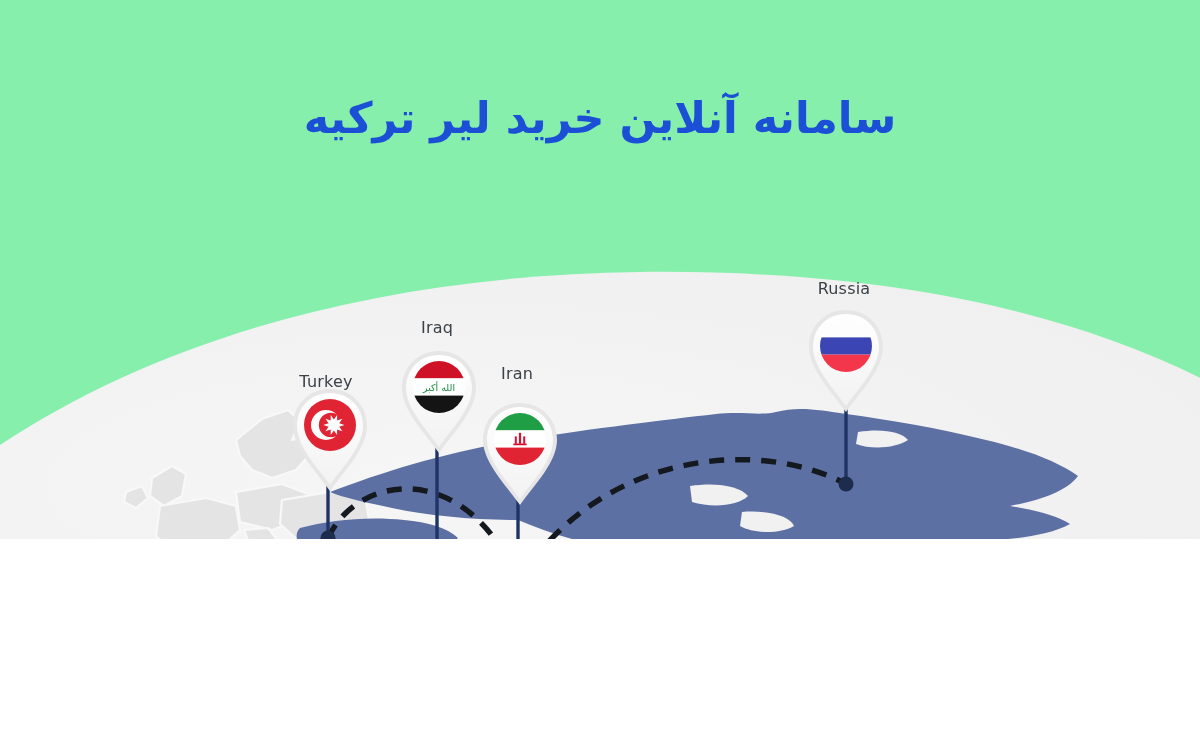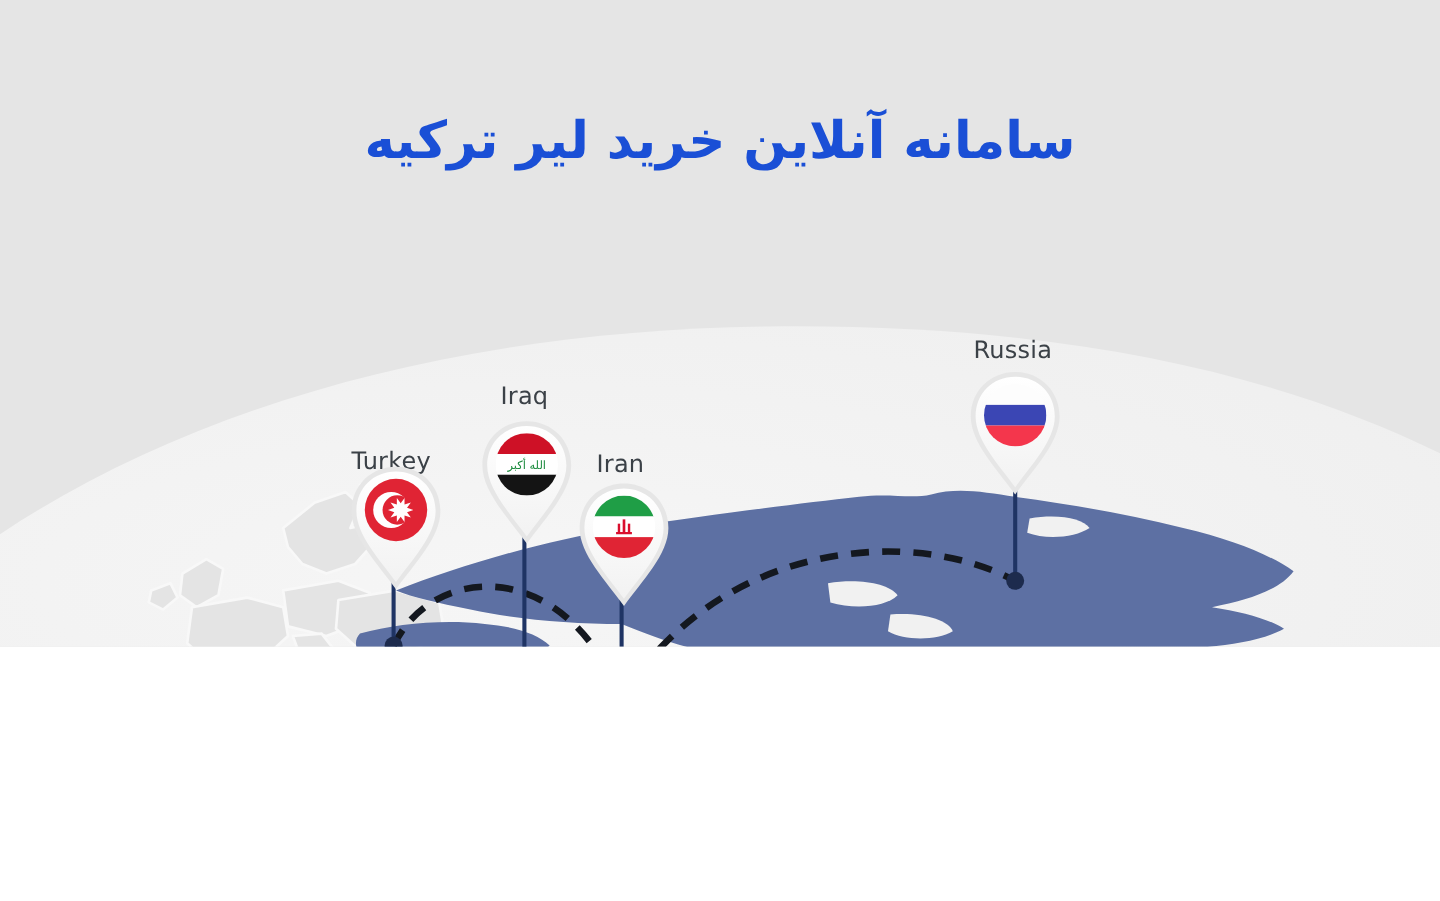--- a/index.html
+++ b/index.html
@@ -17,7 +17,7 @@
     width: 1200px;
     height: 539px;
     overflow: hidden;
-    background: #e5e5e5;
+    background: #86efac;
   }
 
   

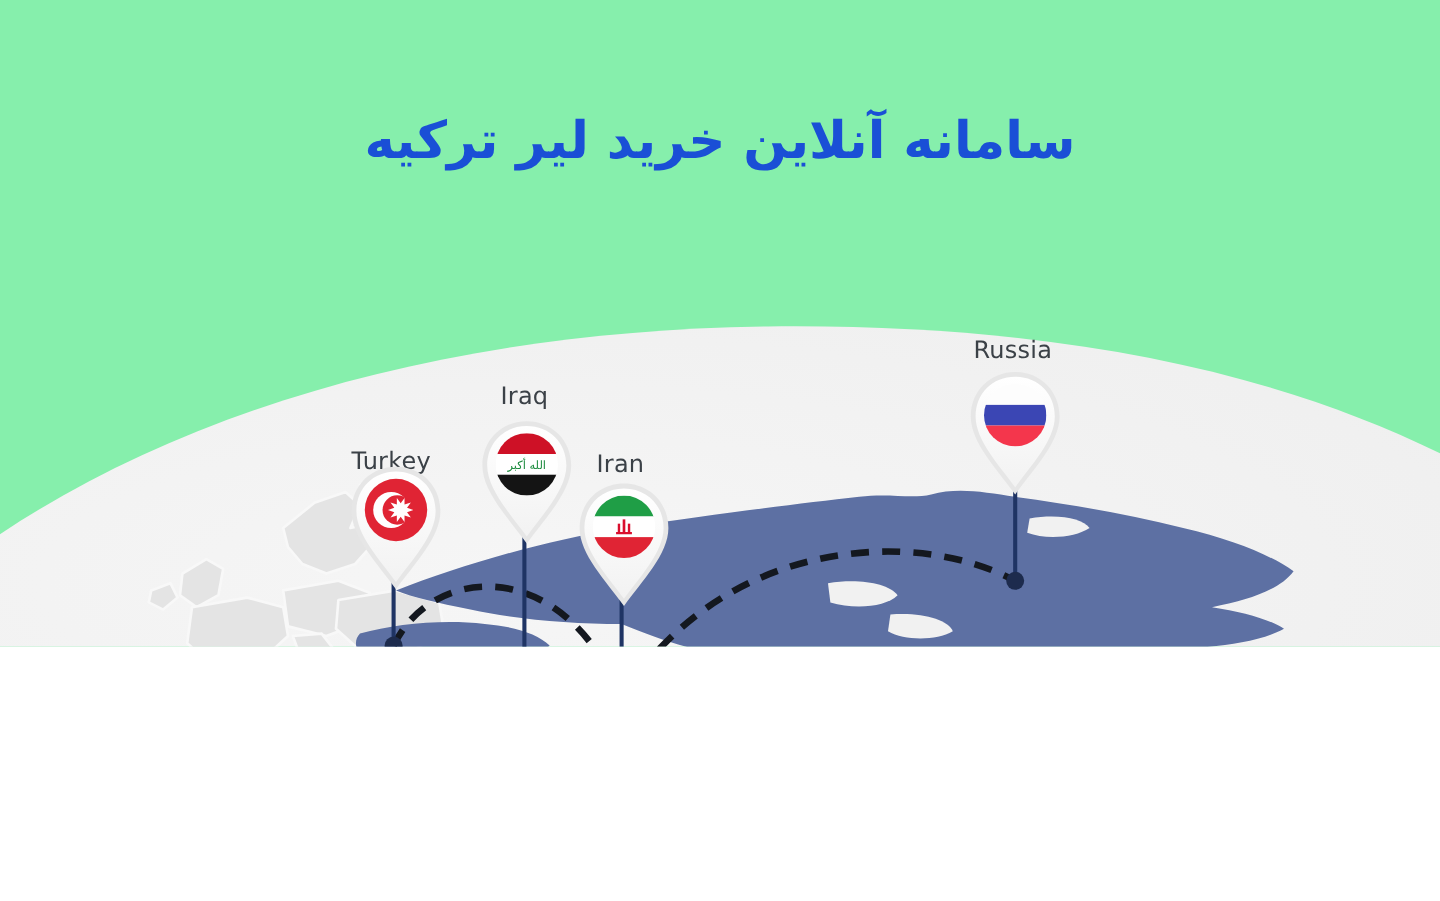--- a/index.html
+++ b/index.html
@@ -58,7 +58,7 @@
   .pin-label {
     position: absolute;
     font-family: "DejaVu Sans", "Liberation Sans", sans-serif;
-    font-size: 20px;
+    font-size: 16px;
     font-weight: normal;
     color: #3b4147;
     white-space: nowrap;

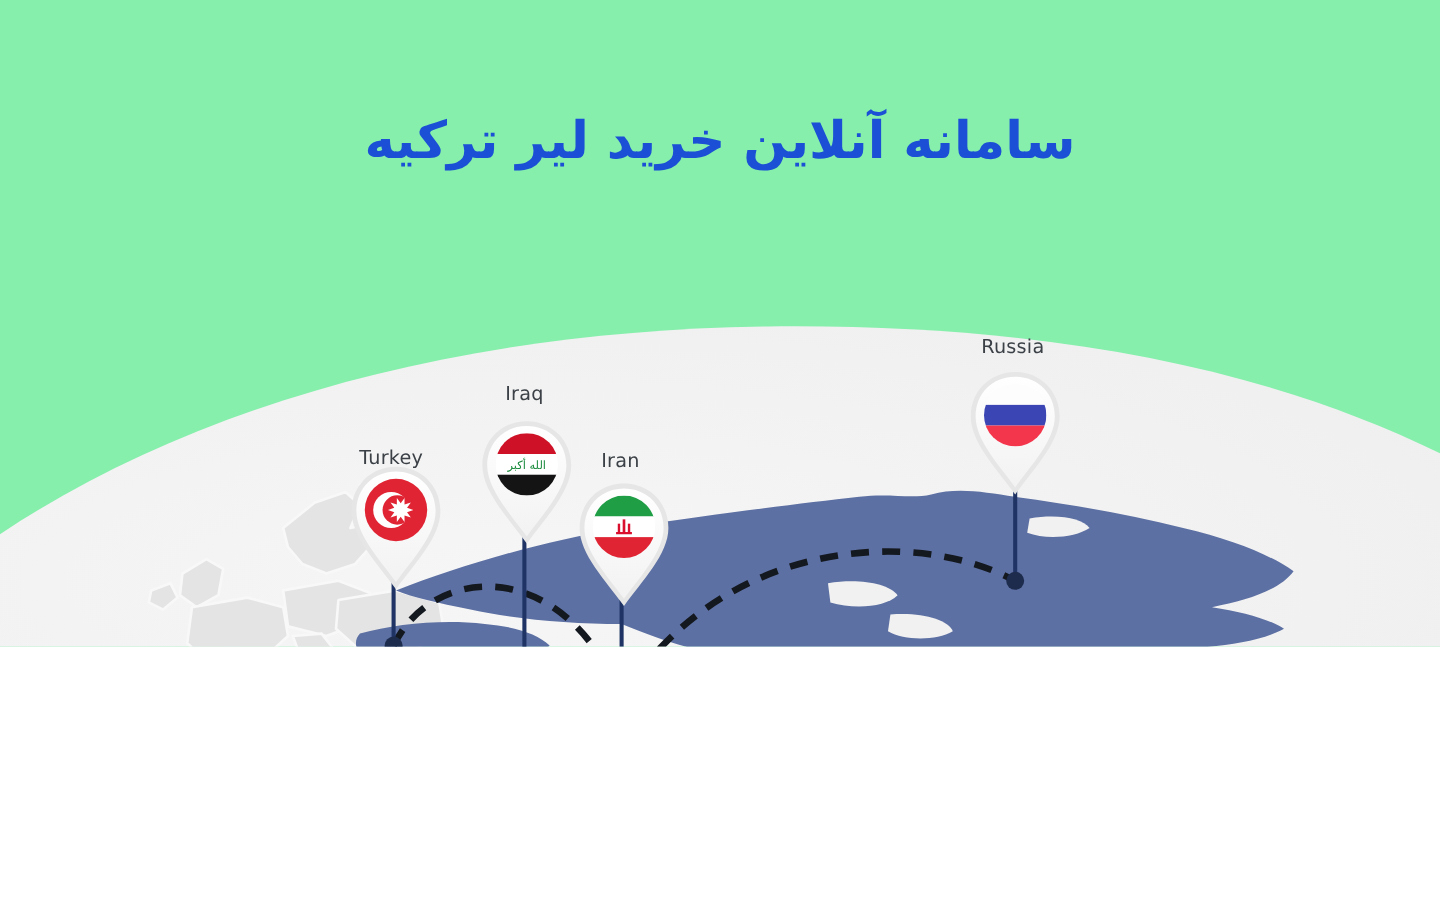--- a/index.html
+++ b/index.html
@@ -263,7 +263,7 @@
   </div>
 
   <div class="pin-group" style="left:0;top:0;width:0;height:0">
-    <div class="pin-label" style="left: 494px; top: 374px; width: 46px; color: rgb(59, 65, 71);">Iran</div>
+    <div class="pin-label" style="left: 494px; top: 364px; width: 46px; color: rgb(59, 65, 71);">Iran</div>
     <svg class="pin-marker" style="left:477px;top:398px;" viewBox="0 0 86 112">
       <path d="M43 5 C 22 5, 6 21, 6 42 C 6 64, 28 86, 43 107 C 58 86, 80 64, 80 42 C 80 21, 64 5, 43 5 Z" fill="#e6e6e6"></path>
       <path d="M43 9 C 24 9, 10 23, 10 42 C 10 62, 30 83, 43 101 C 56 83, 76 62, 76 42 C 76 23, 62 9, 43 9 Z" fill="url(#pinBodyGrad)"></path>

